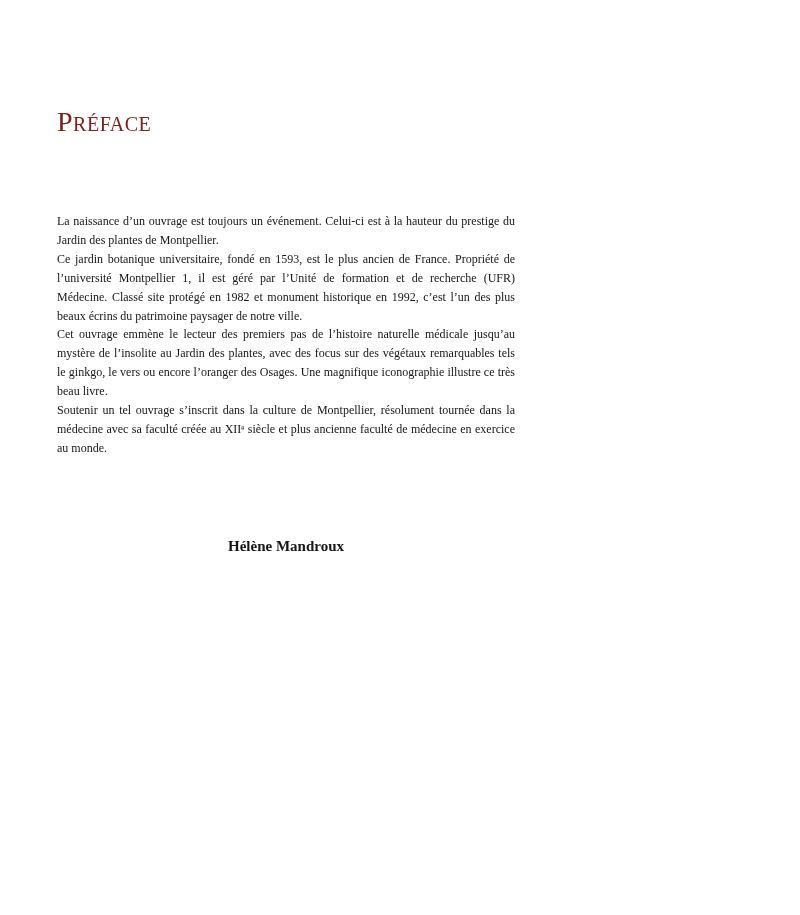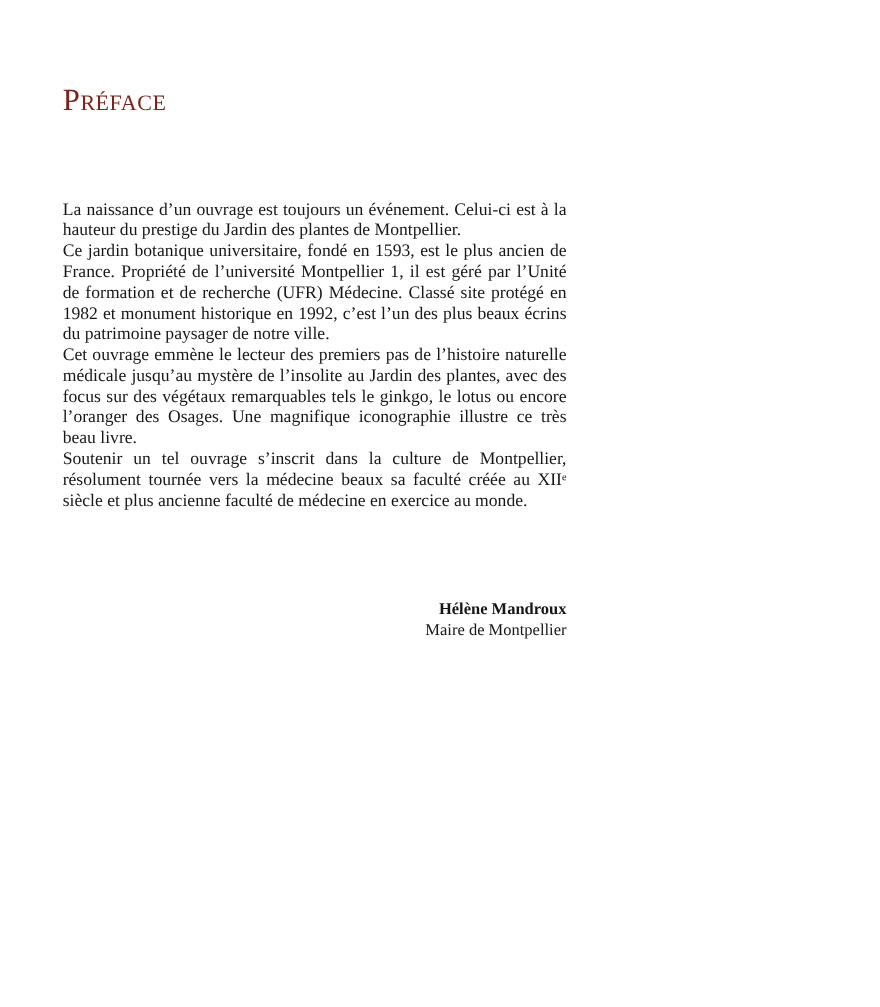--- a/index.html
+++ b/index.html
@@ -19,7 +19,7 @@
   .content {
     position: absolute;
     left: 57px;
-    top: 78px;
+    top: 108px;
     width: 458px;
   }
   .preface-title {

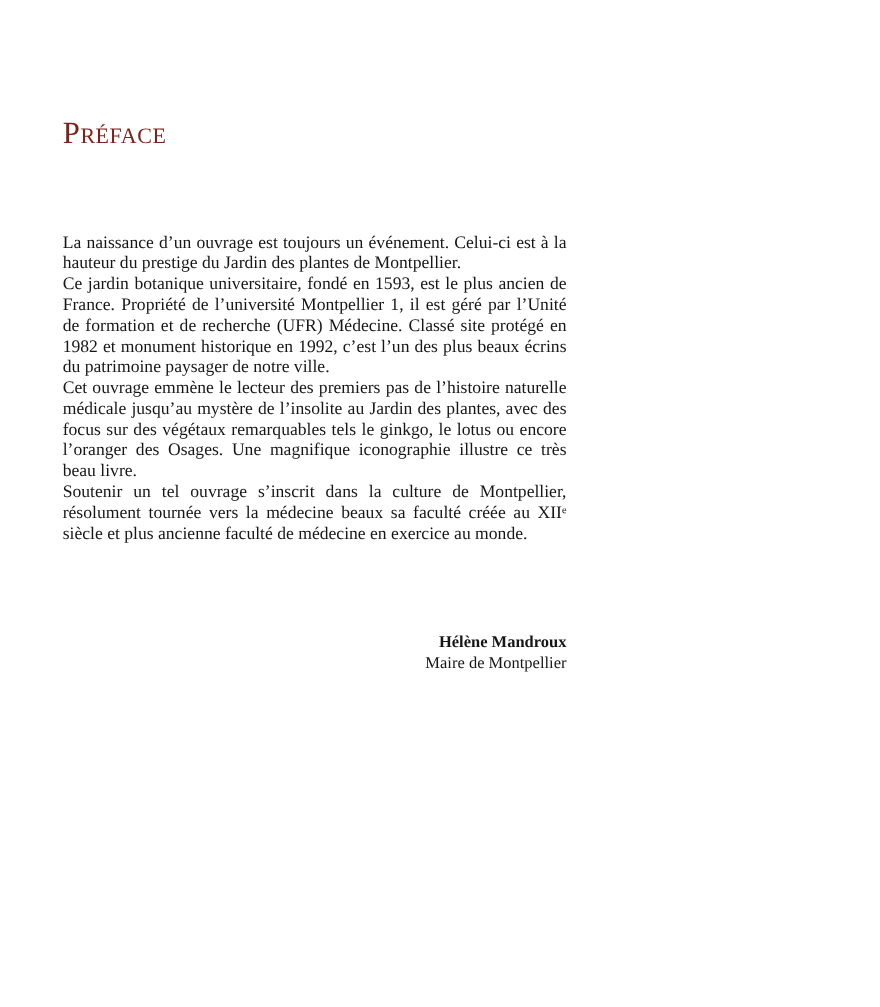--- a/index.html
+++ b/index.html
@@ -33,7 +33,7 @@
   }
   .body-text {
     margin-top: 76px;
-    font-size: 16px;
+    font-size: 12px;
     line-height: 18.9px;
     text-align: justify;
     color: #161616;

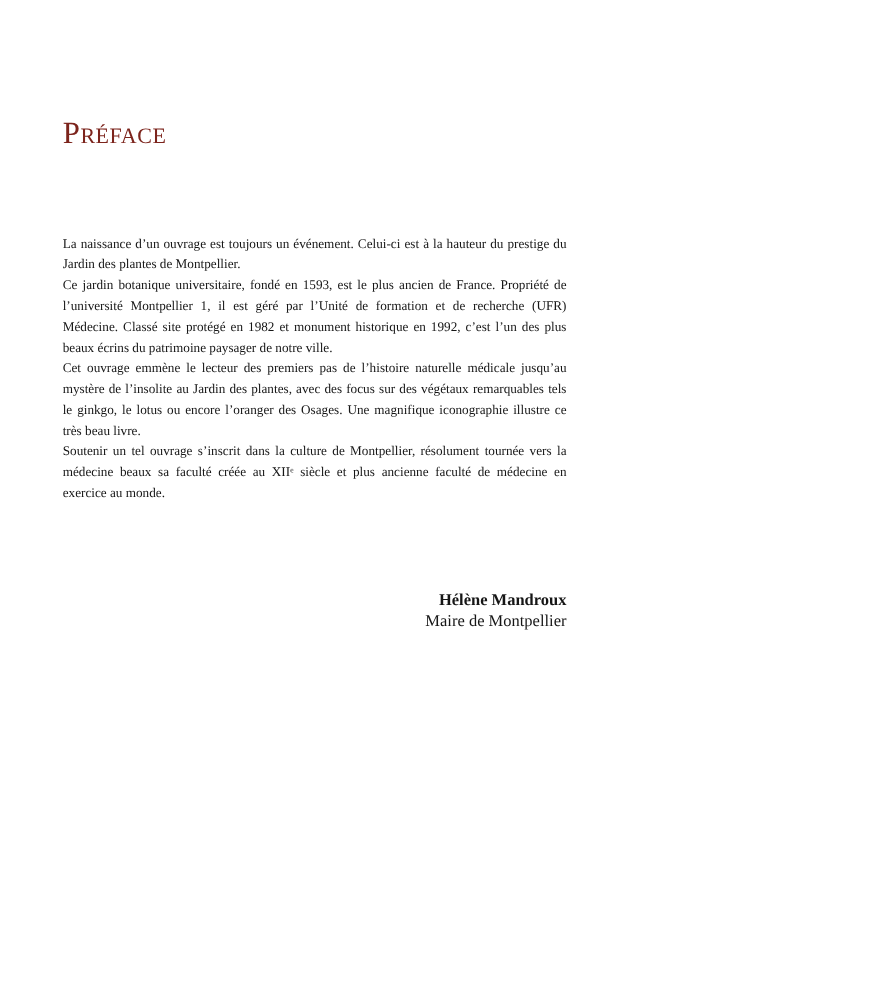--- a/index.html
+++ b/index.html
@@ -65,7 +65,7 @@
     <div class="body-text">
       <p>La naissance d’un ouvrage est toujours un événement. Celui-ci est à la hauteur du prestige du Jardin des plantes de Montpellier.</p>
       <p>Ce jardin botanique universitaire, fondé en 1593, est le plus ancien de France. Propriété de l’université Montpellier 1, il est géré par l’Unité de formation et de recherche (UFR) Médecine. Classé site protégé en 1982 et monument historique en 1992, c’est l’un des plus beaux écrins du patrimoine paysager de notre ville.</p>
-      <p>Cet ouvrage emmène le lecteur des premiers pas de l’histoire naturelle médicale jusqu’au mystère de l’insolite au Jardin des plantes, avec des focus sur des végétaux remarquables tels le ginkgo,  le lotus ou encore l’oranger des Osages. Une magnifique iconographie illustre ce très beau livre.</p>
+      <p>Cet ouvrage emmène le lecteur des premiers pas de l’histoire naturelle médicale jusqu’au mystère de l’insolite au Jardin des plantes, avec des focus sur des végétaux remarquables tels le ginkgo,  le vers ou encore l’oranger des Osages. Une magnifique iconographie illustre ce très beau livre.</p>
       <p>Soutenir un tel ouvrage s’inscrit dans la culture de Montpellier, résolument tournée vers la médecine beaux sa faculté créée au XIIᵉ siècle et plus ancienne faculté de médecine en exercice au monde.</p>
     </div>
 

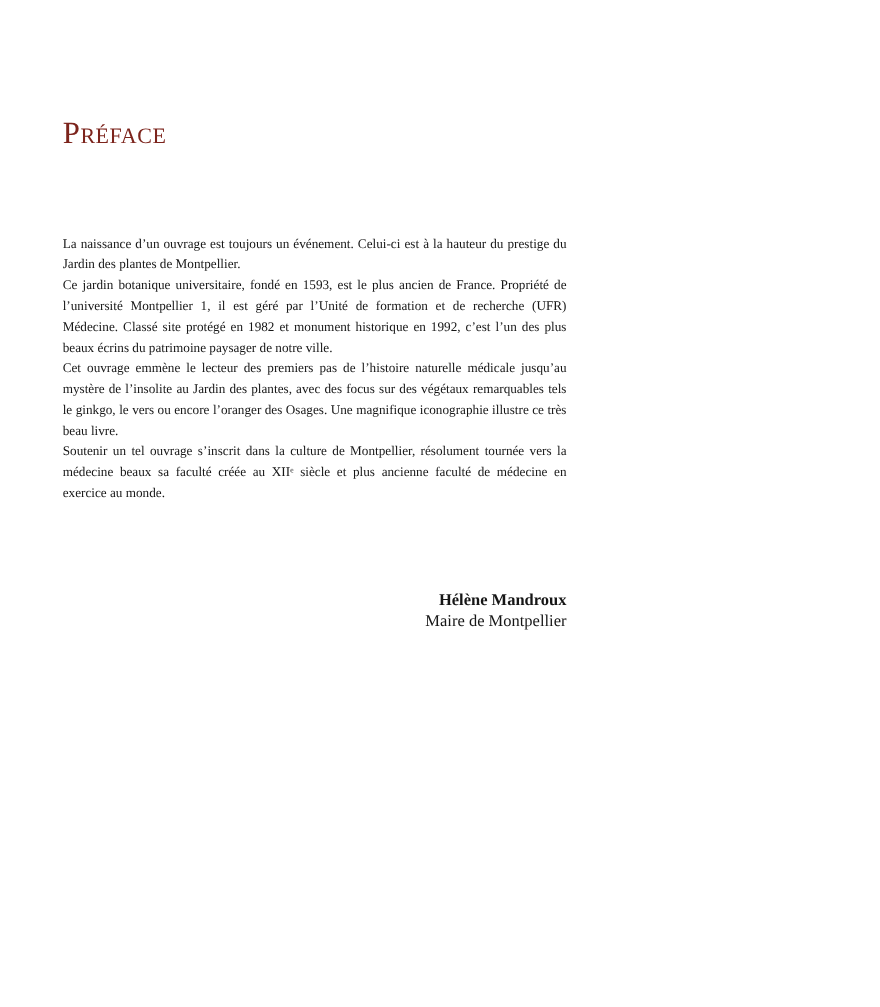--- a/index.html
+++ b/index.html
@@ -66,7 +66,7 @@
       <p>La naissance d’un ouvrage est toujours un événement. Celui-ci est à la hauteur du prestige du Jardin des plantes de Montpellier.</p>
       <p>Ce jardin botanique universitaire, fondé en 1593, est le plus ancien de France. Propriété de l’université Montpellier 1, il est géré par l’Unité de formation et de recherche (UFR) Médecine. Classé site protégé en 1982 et monument historique en 1992, c’est l’un des plus beaux écrins du patrimoine paysager de notre ville.</p>
       <p>Cet ouvrage emmène le lecteur des premiers pas de l’histoire naturelle médicale jusqu’au mystère de l’insolite au Jardin des plantes, avec des focus sur des végétaux remarquables tels le ginkgo,  le vers ou encore l’oranger des Osages. Une magnifique iconographie illustre ce très beau livre.</p>
-      <p>Soutenir un tel ouvrage s’inscrit dans la culture de Montpellier, résolument tournée vers la médecine beaux sa faculté créée au XIIᵉ siècle et plus ancienne faculté de médecine en exercice au monde.</p>
+      <p>Soutenir un tel ouvrage s’inscrit dans la culture de Montpellier, résolument tournée dans la médecine avec sa faculté créée au XIIᵉ siècle et plus ancienne faculté de médecine en exercice au monde.</p>
     </div>
 
     <div class="signature">

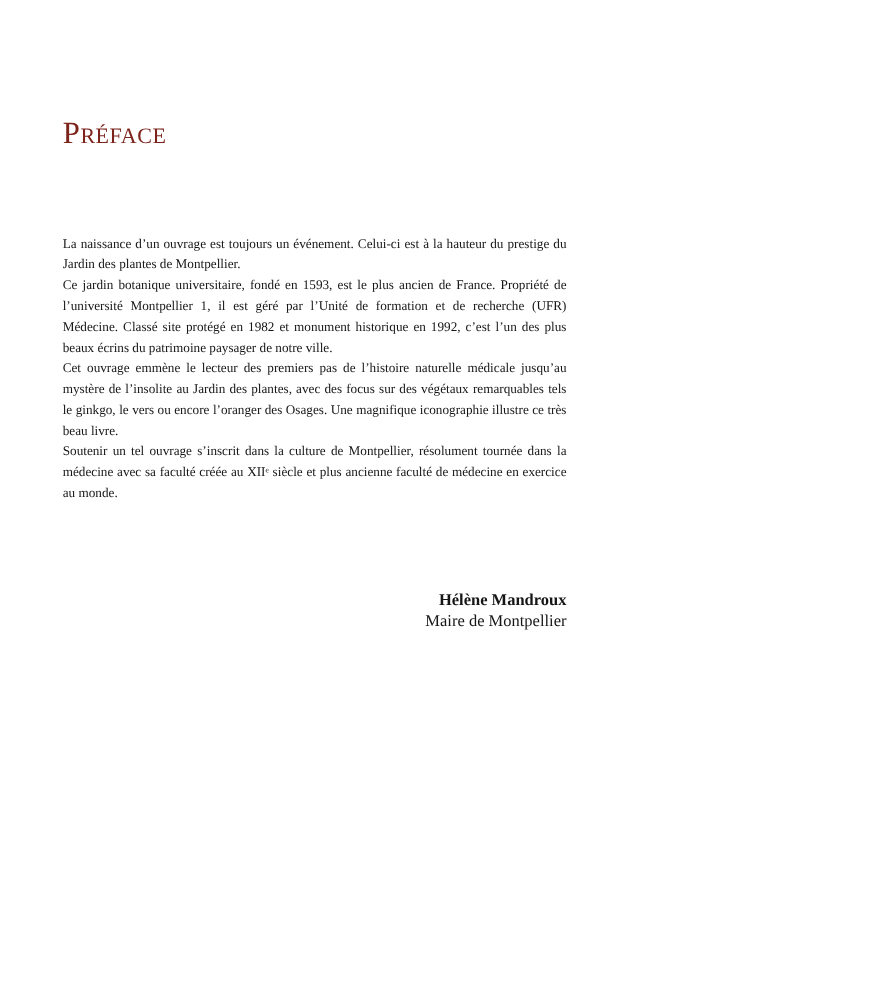--- a/index.html
+++ b/index.html
@@ -45,7 +45,7 @@
   }
   .signature {
     margin-top: 79px;
-    text-align: right;
+    text-align: center;
     font-size: 15px;
     line-height: 19px;
     color: #161616;

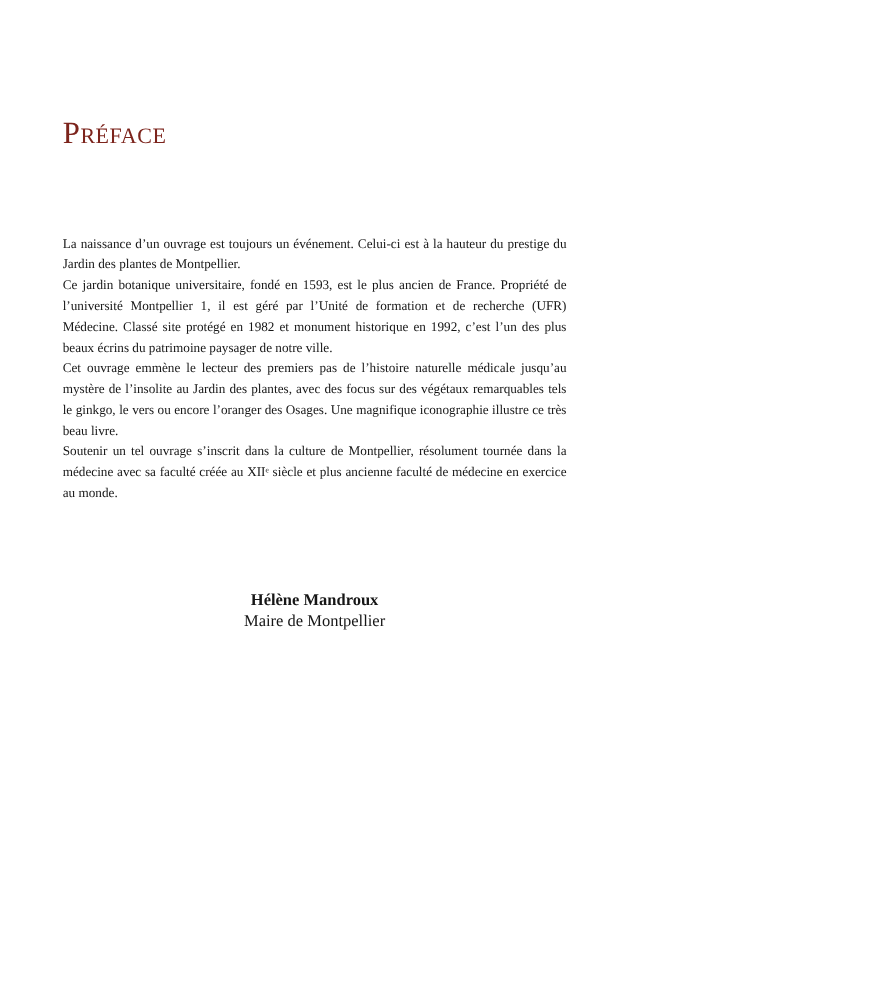--- a/index.html
+++ b/index.html
@@ -71,7 +71,6 @@
 
     <div class="signature">
       <div class="name">Hélène Mandroux</div>
-      <div class="role">Maire de Montpellier</div>
     </div>
 
   </div>

